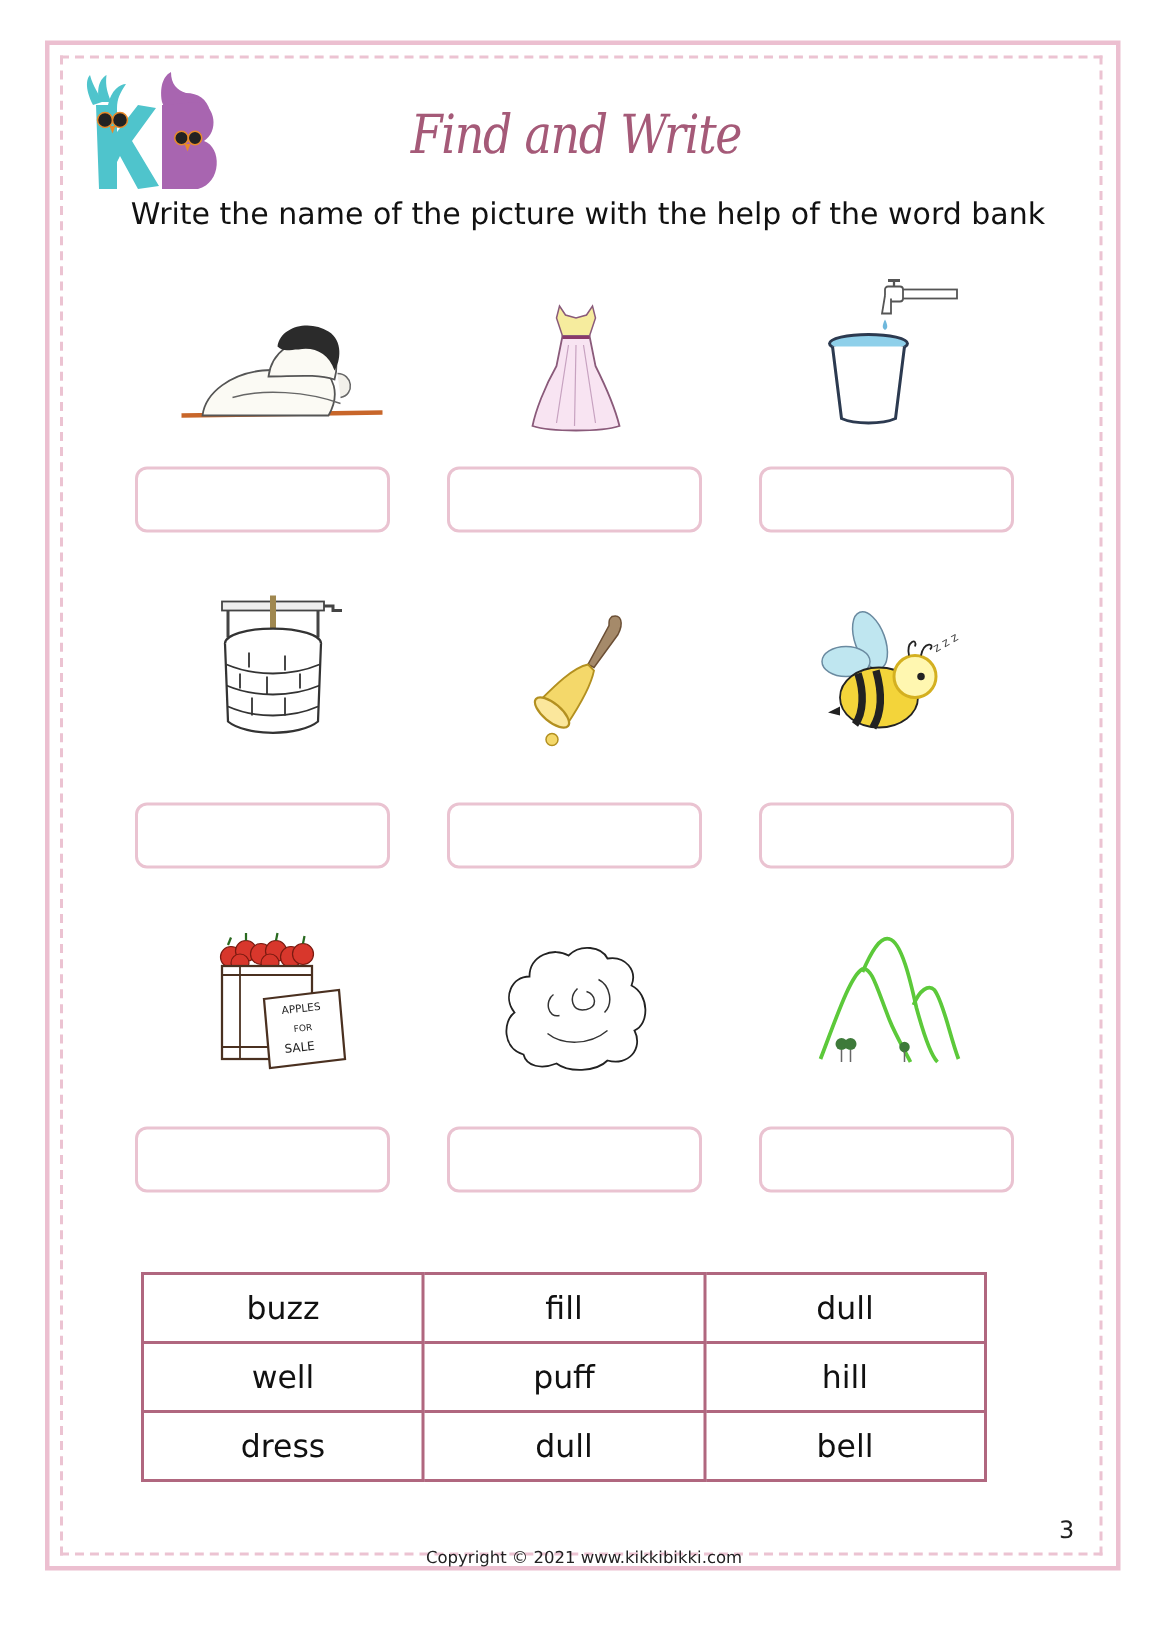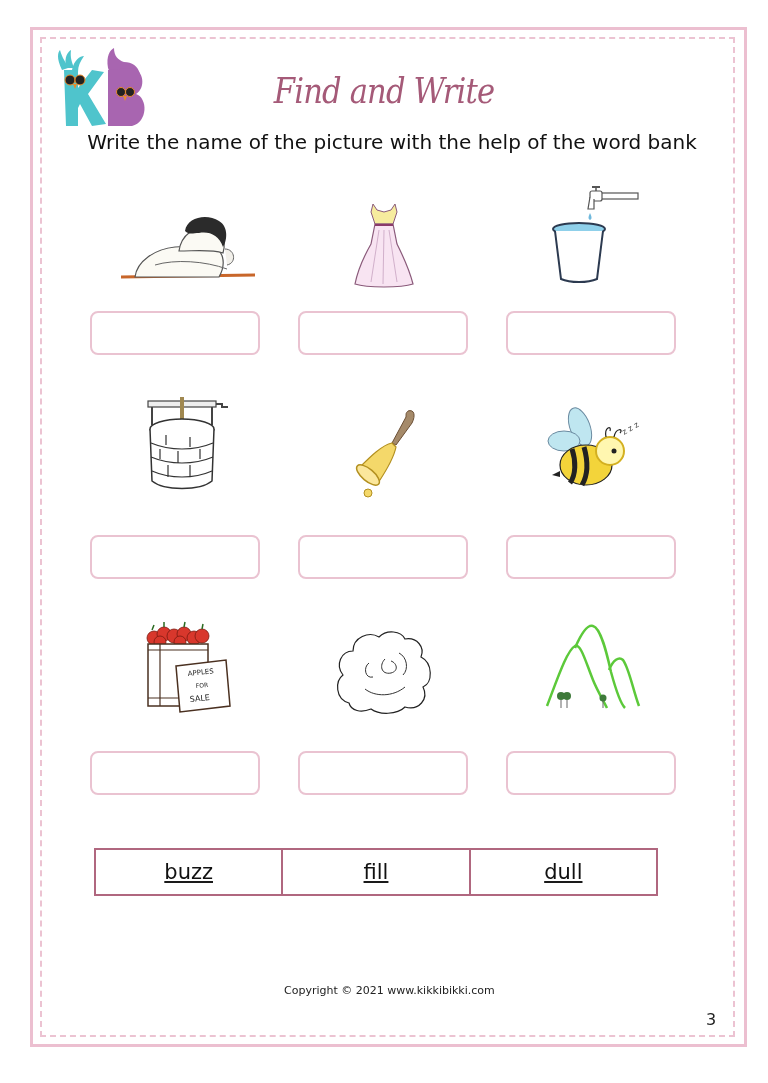--- a/index.html
+++ b/index.html
@@ -21,7 +21,7 @@
     .answer-box { position: absolute; width: 170px; height: 44px; border: 2.5px solid #eac3d1;
                   border-radius: 8px; box-sizing: border-box; background: #fff; }
     .word-bank { position: absolute; left: 94px; top: 848px; width: 564px;
-                 border-collapse: collapse; table-layout: fixed; text-decoration: underline; }
+                 border-collapse: collapse; table-layout: fixed; }
     .word-bank td { border: 2.5px solid #b0677f; height: 44px; text-align: center;
                     font-size: 21px; color: #111; padding: 0; }
     .footer { position: absolute; left: 284px; top: 984px; font-size: 11px; color: #222; }

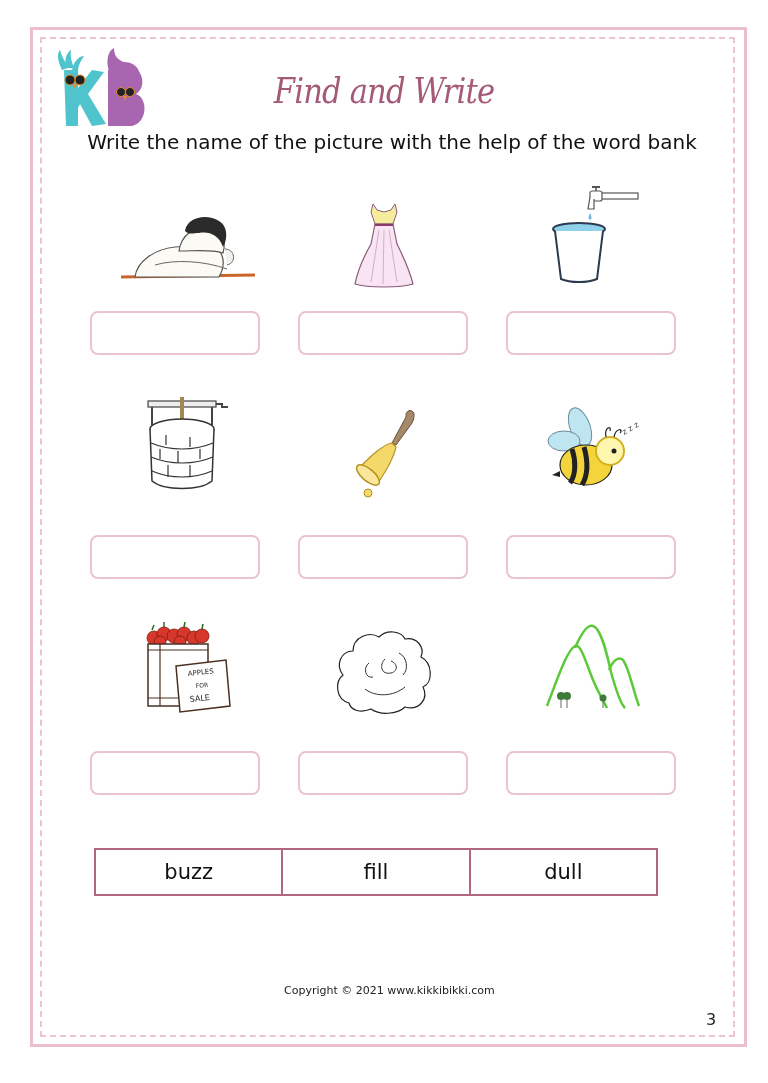--- a/index.html
+++ b/index.html
@@ -188,6 +188,11 @@
     <td>fill</td>
     <td>dull</td>
   </tr>
+  <tr>
+    <td>well</td>
+    <td>puff</td>
+    <td>hill</td>
+  </tr>
 </tbody>
   </table>
 

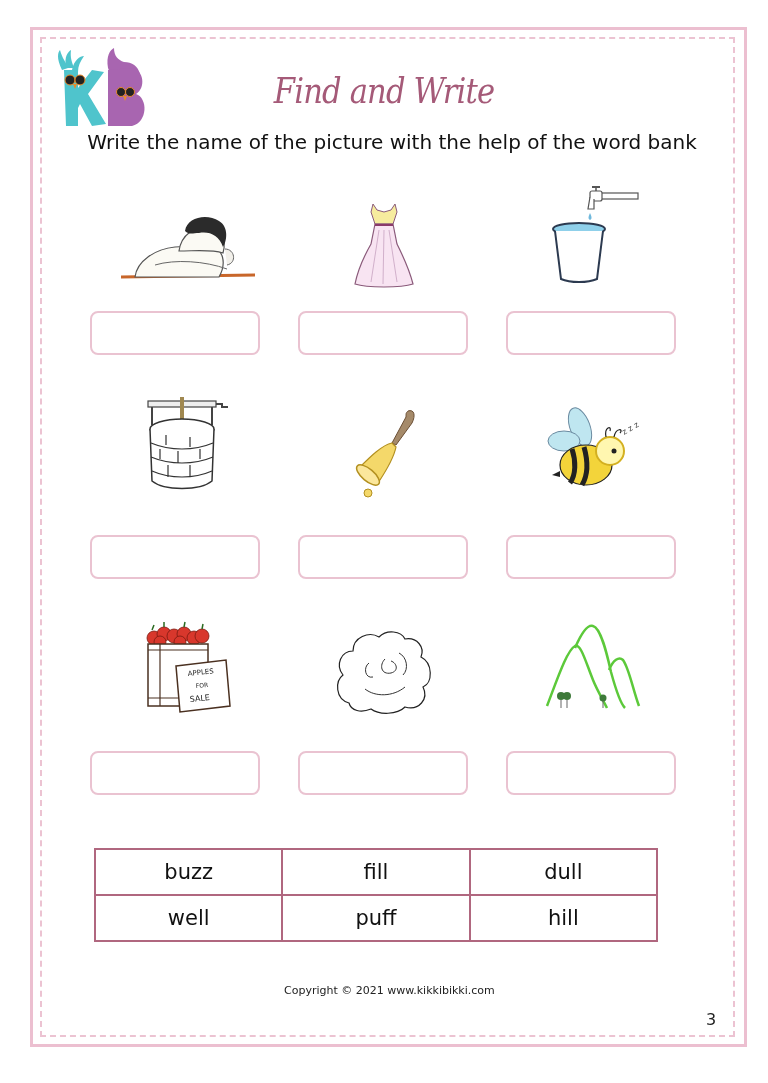--- a/index.html
+++ b/index.html
@@ -193,6 +193,11 @@
     <td>puff</td>
     <td>hill</td>
   </tr>
+  <tr>
+    <td>dress</td>
+    <td>dull</td>
+    <td>bell</td>
+  </tr>
 </tbody>
   </table>
 

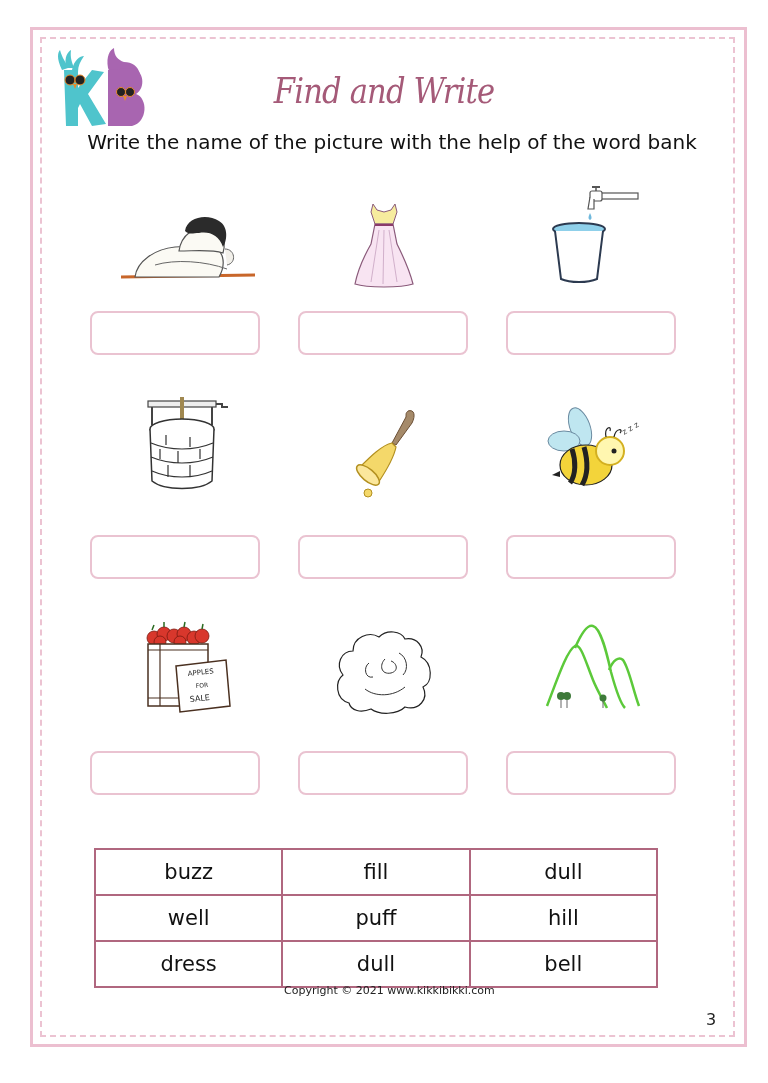--- a/index.html
+++ b/index.html
@@ -24,7 +24,7 @@
                  border-collapse: collapse; table-layout: fixed; }
     .word-bank td { border: 2.5px solid #b0677f; height: 44px; text-align: center;
                     font-size: 21px; color: #111; padding: 0; }
-    .footer { position: absolute; left: 284px; top: 984px; font-size: 11px; color: #222; }
+    .footer { position: absolute; left: 284px; top: 1032px; font-size: 11px; color: #222; }
     .page-num { position: absolute; left: 706px; top: 1010px; font-size: 16px; color: #222; }
   </style>
 </head>

